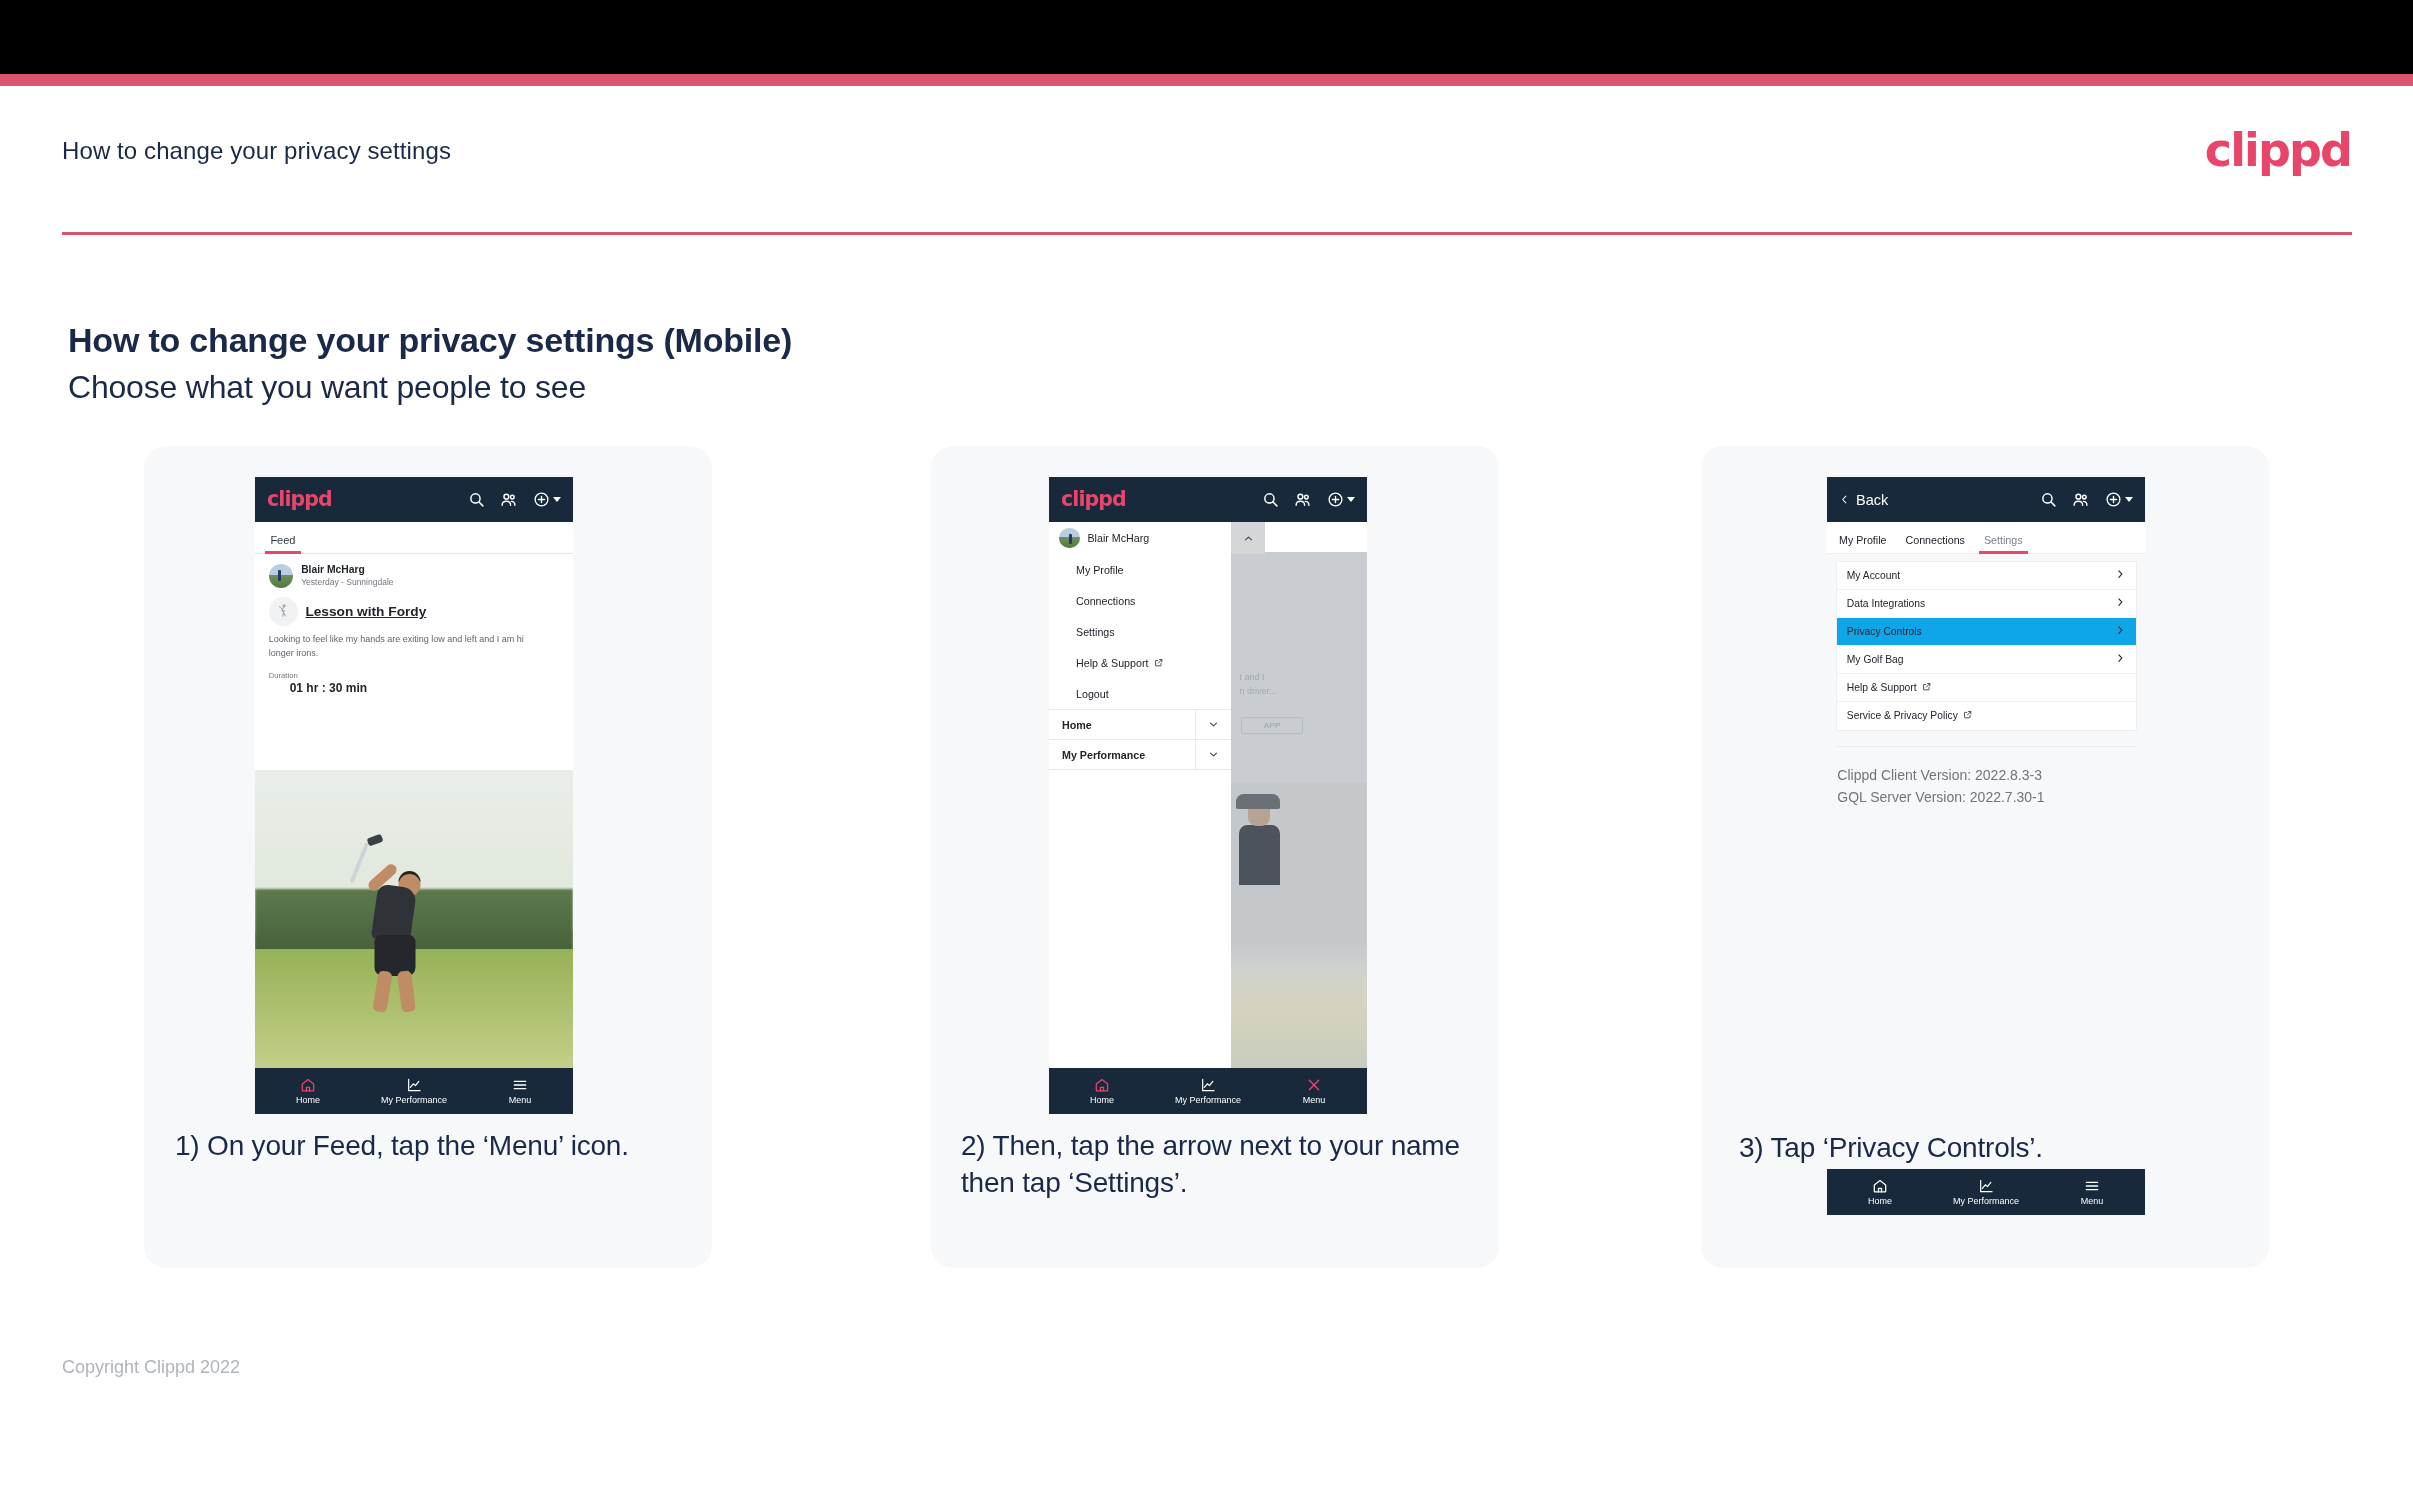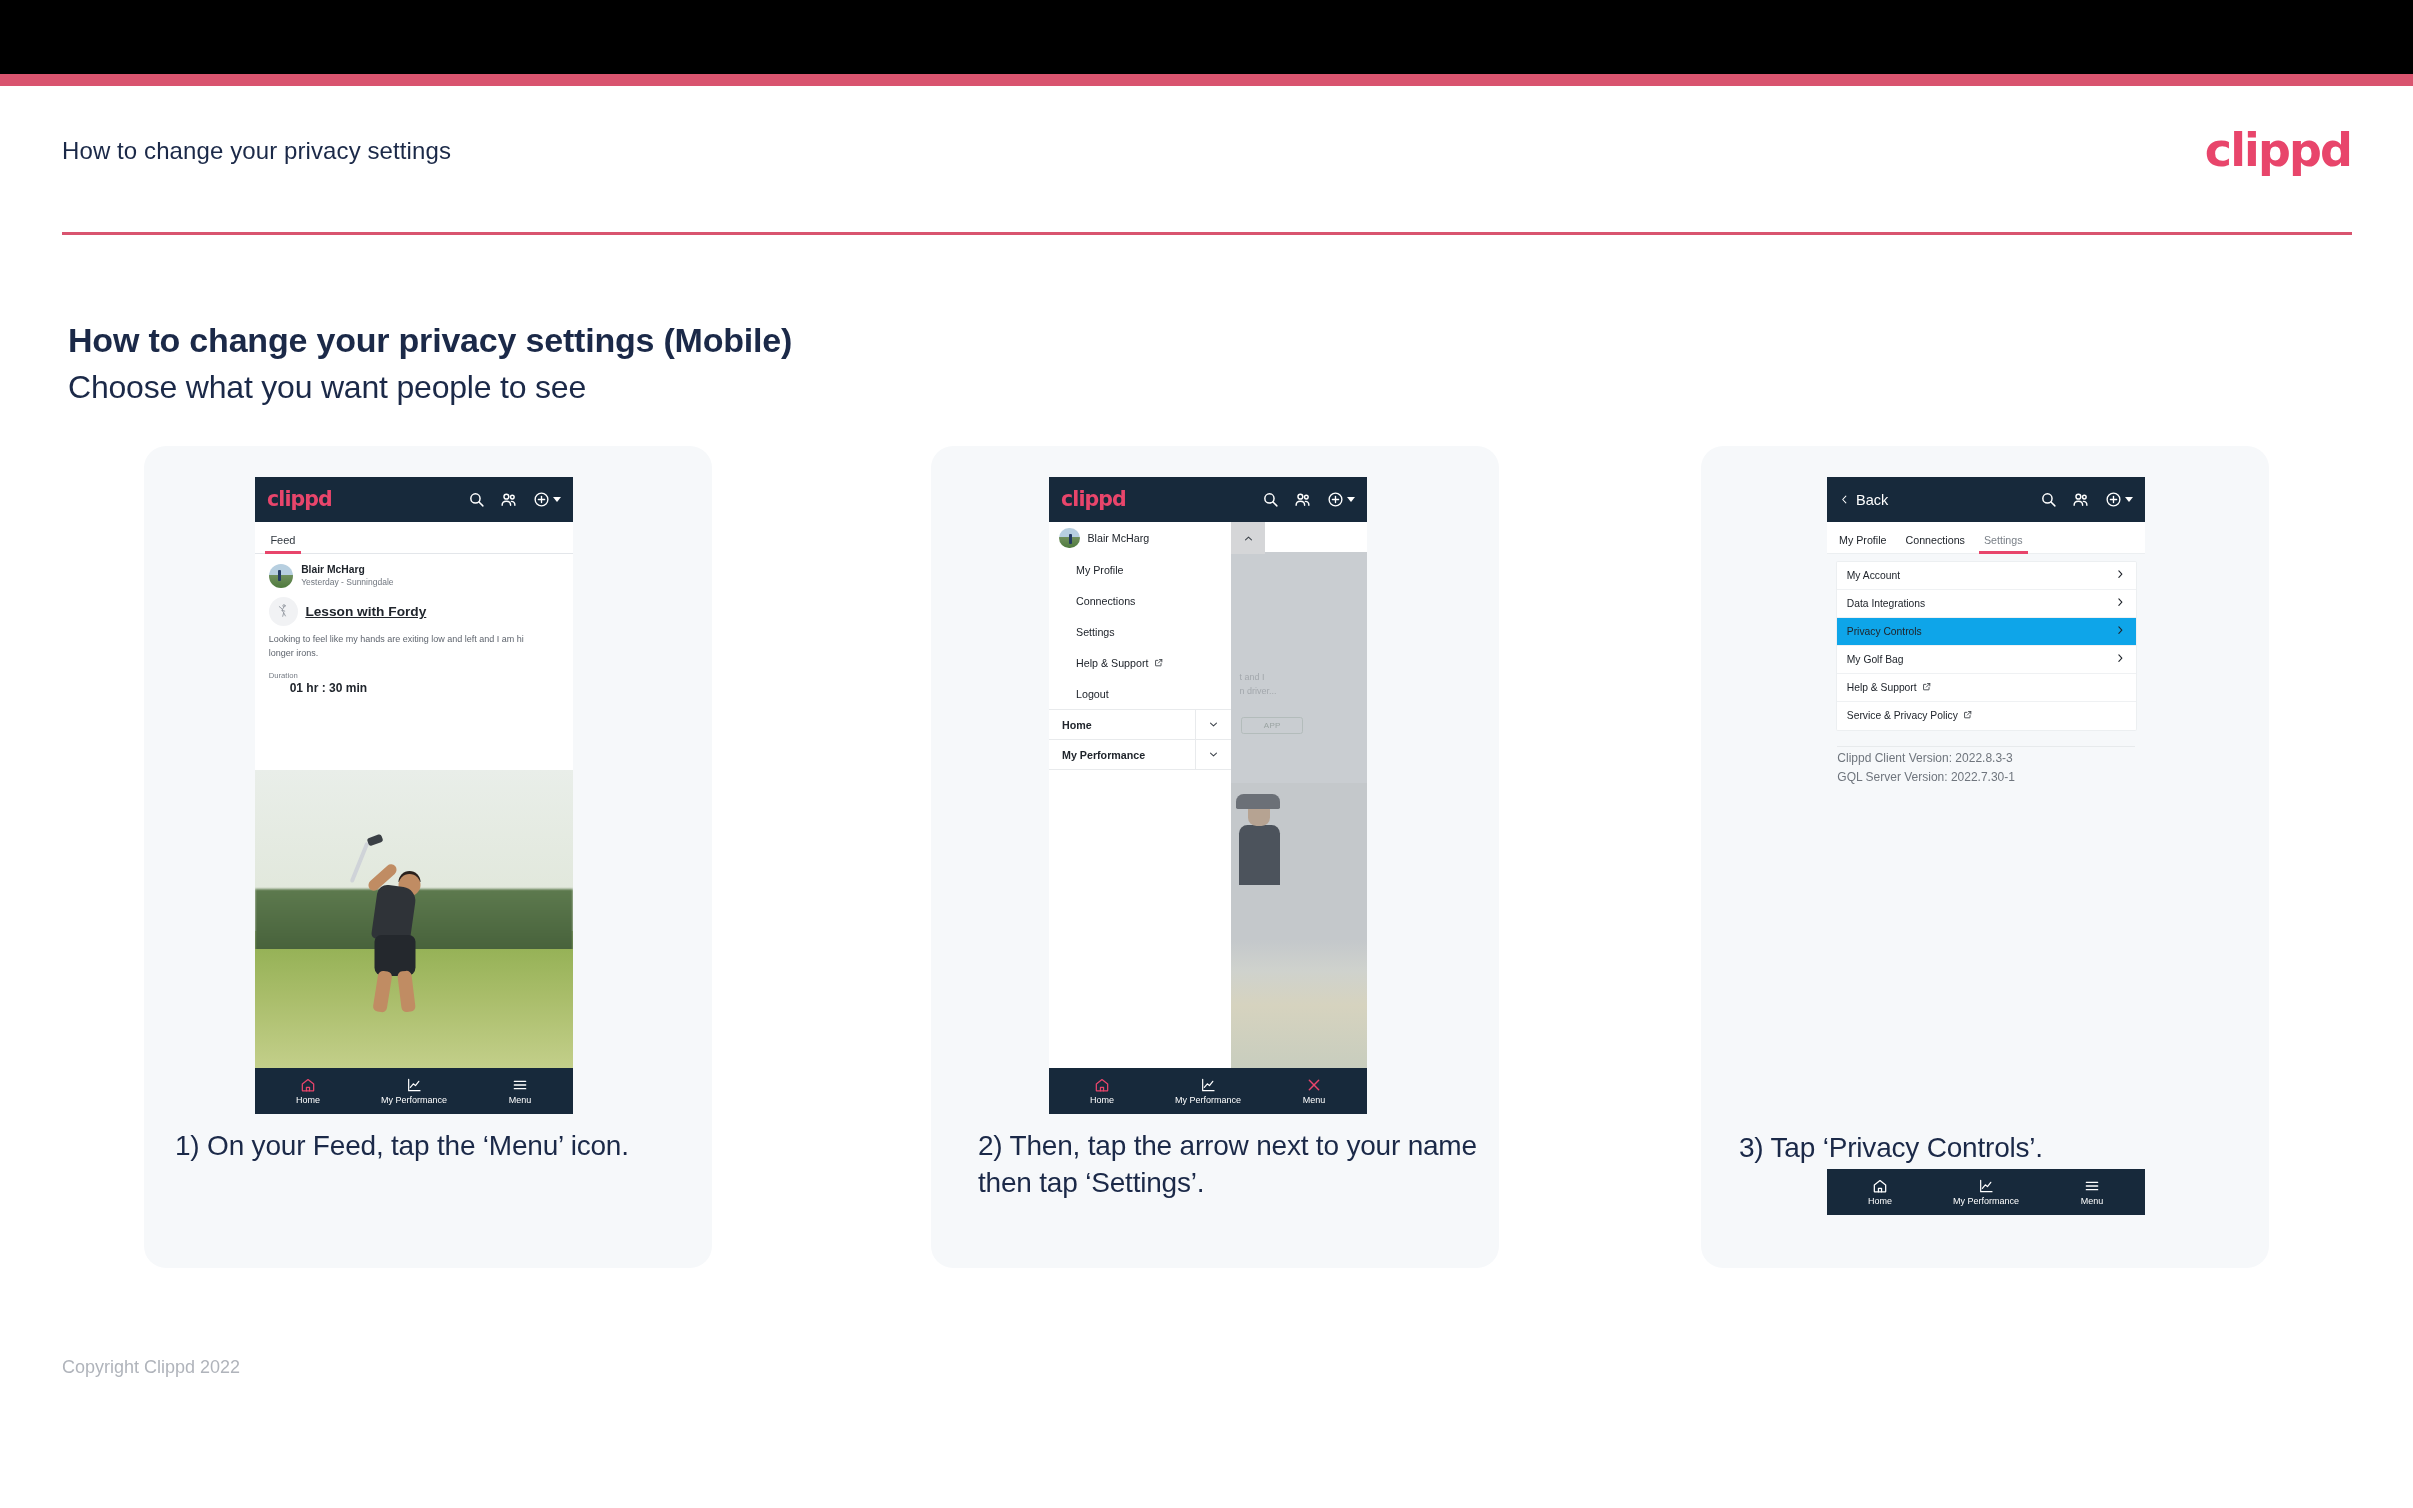--- a/index.html
+++ b/index.html
@@ -271,8 +271,8 @@
   .srow .chev{ margin-left:auto; }
   .srow .ext{ margin-left:5.1px; }
   .versions{
-    margin:15.4px 10.3px 0 10.3px; padding-top:2px; border-top:0.9px solid #e7eaec;
-    font-size:12px; color:#6f757d; line-height:1.55;
+    margin:15.4px 10.3px 0 10.3px; padding-top:18px; border-top:0.9px solid #e7eaec;
+    font-size:14px; color:#6f757d; line-height:1.55;
   }
   .footer-copy{
     position:absolute; left:62px; top:1357px; font-size:18px; color:#b0b4bb;

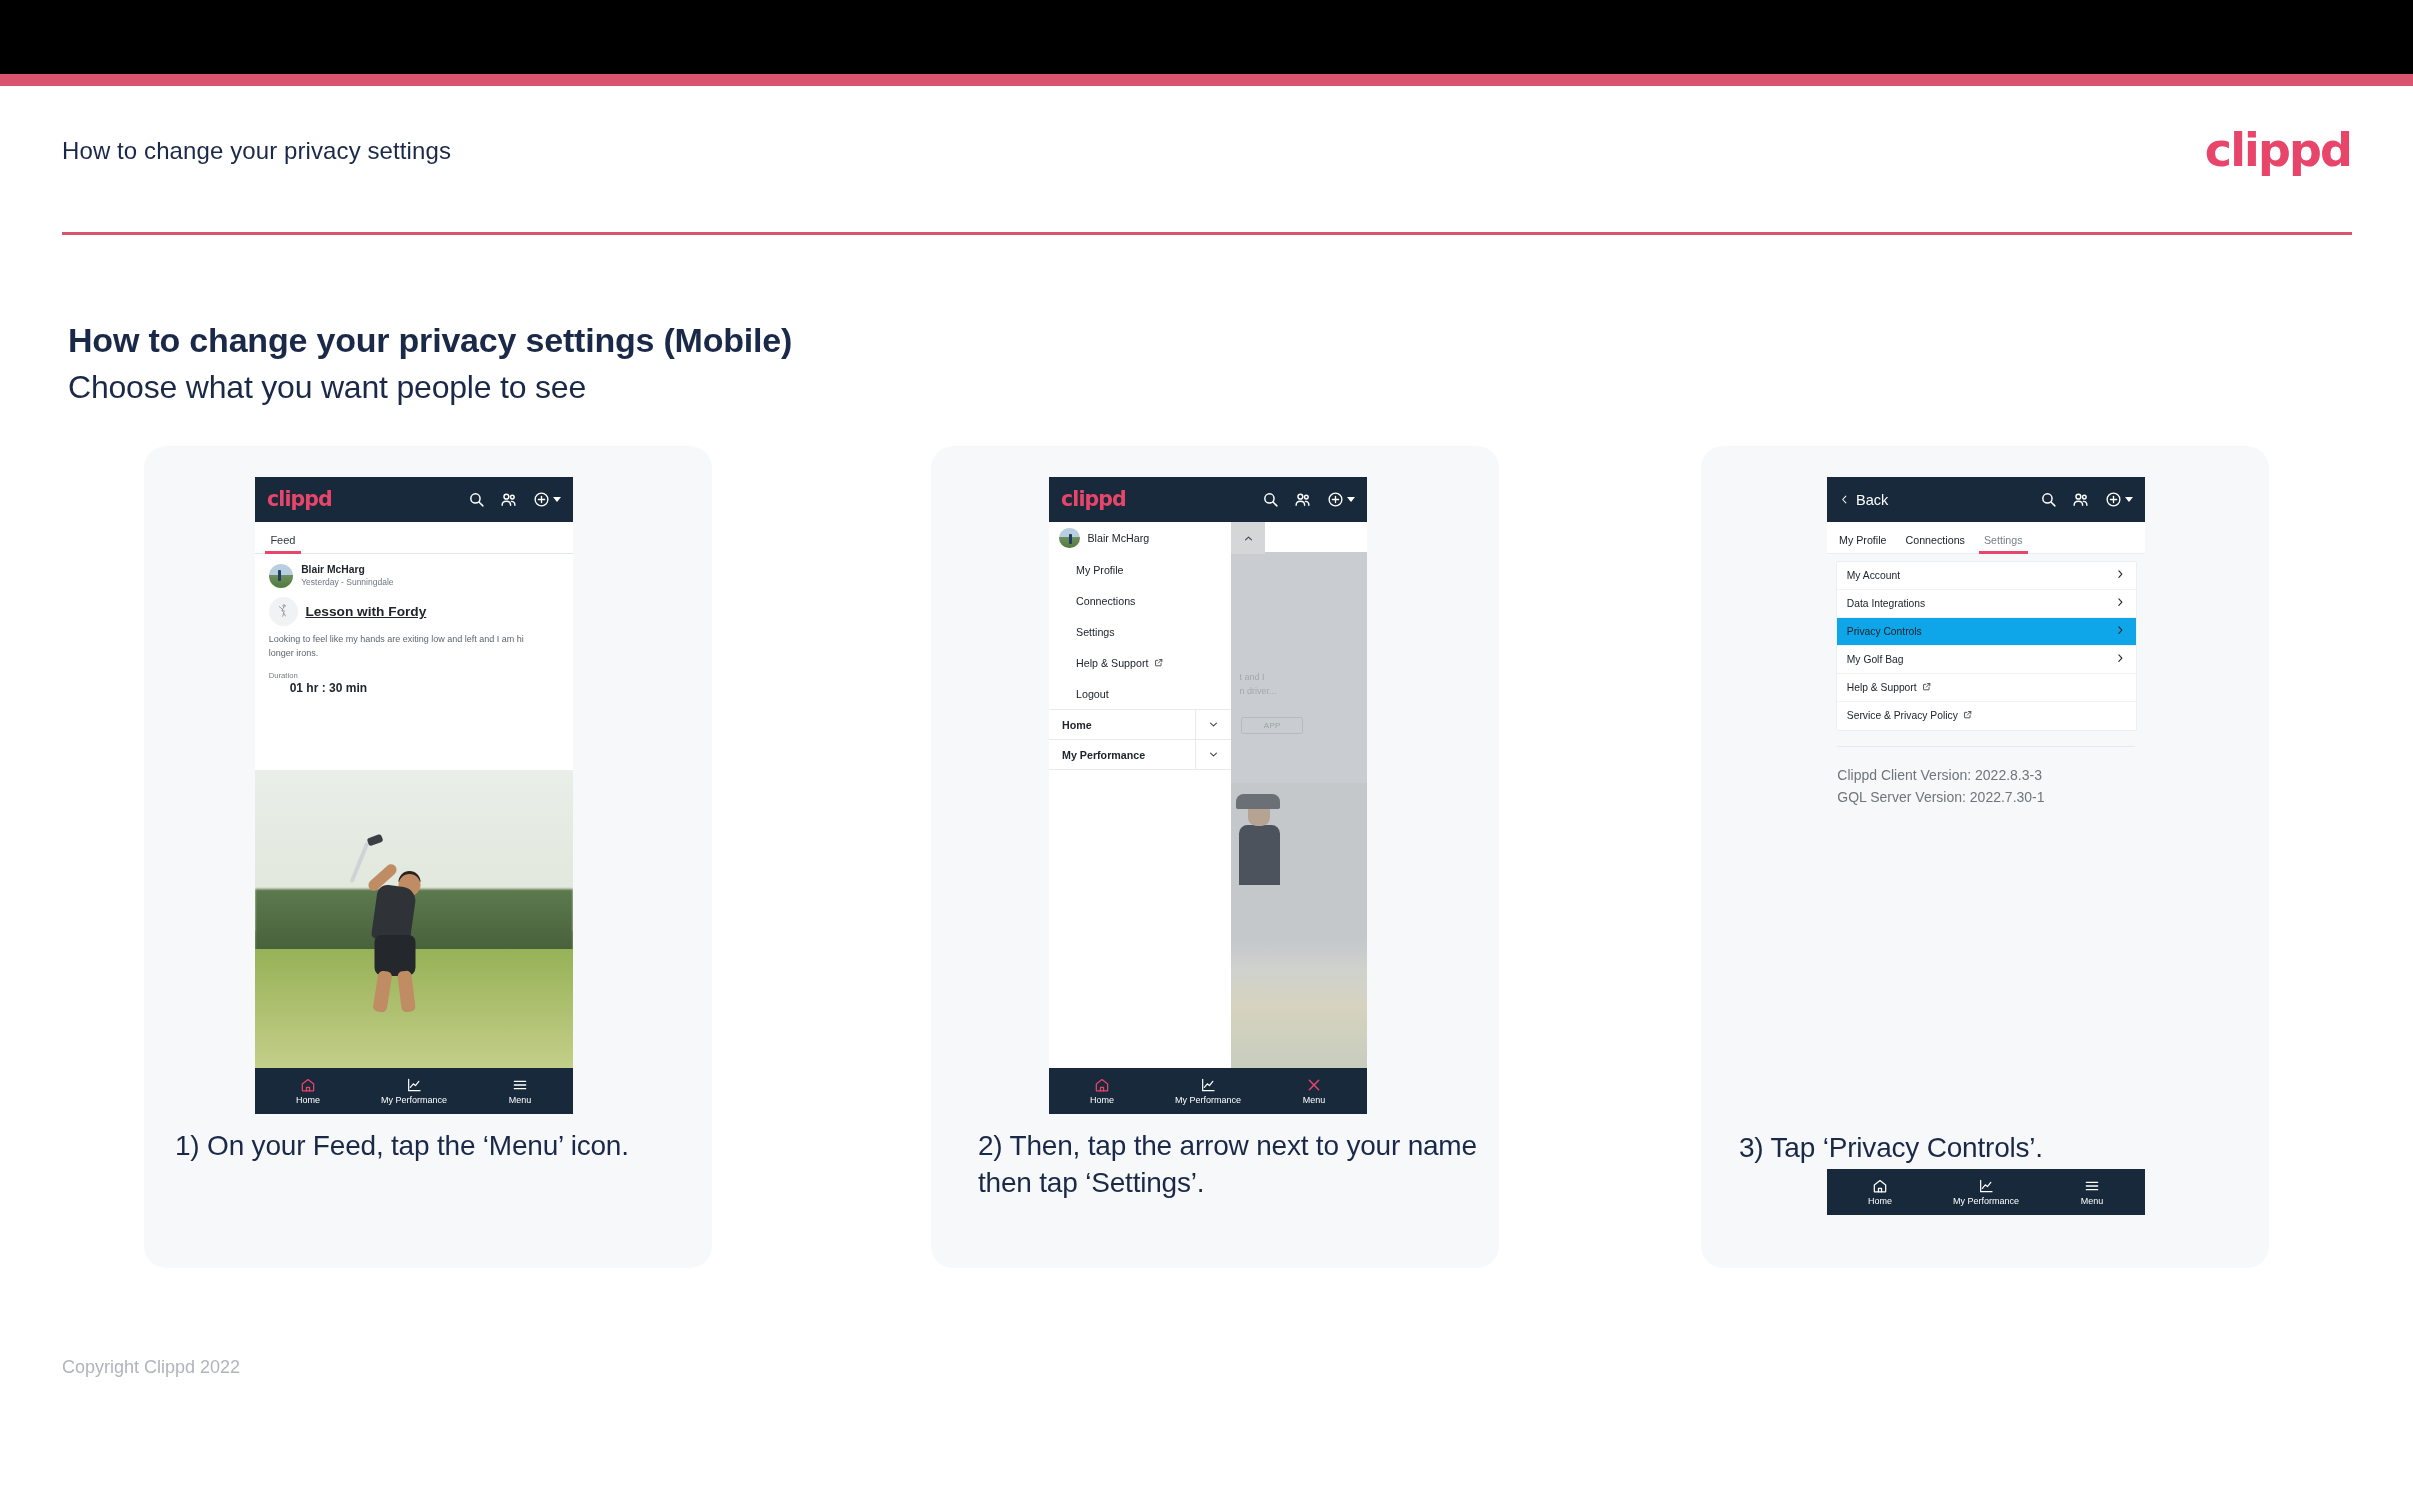--- a/index.html
+++ b/index.html
@@ -53,7 +53,7 @@
     letter-spacing:-0.2px;
   }
   #cap1{ top:1128px; left:175px; width:547px; }
-  #cap2{ top:1128px; left:961px; width:530px;margin-left:17px; }
+  #cap2{ top:1128px; left:961px; width:530px; }
   #cap3{ top:1130px; left:1739px; width:530px; }
 
   

